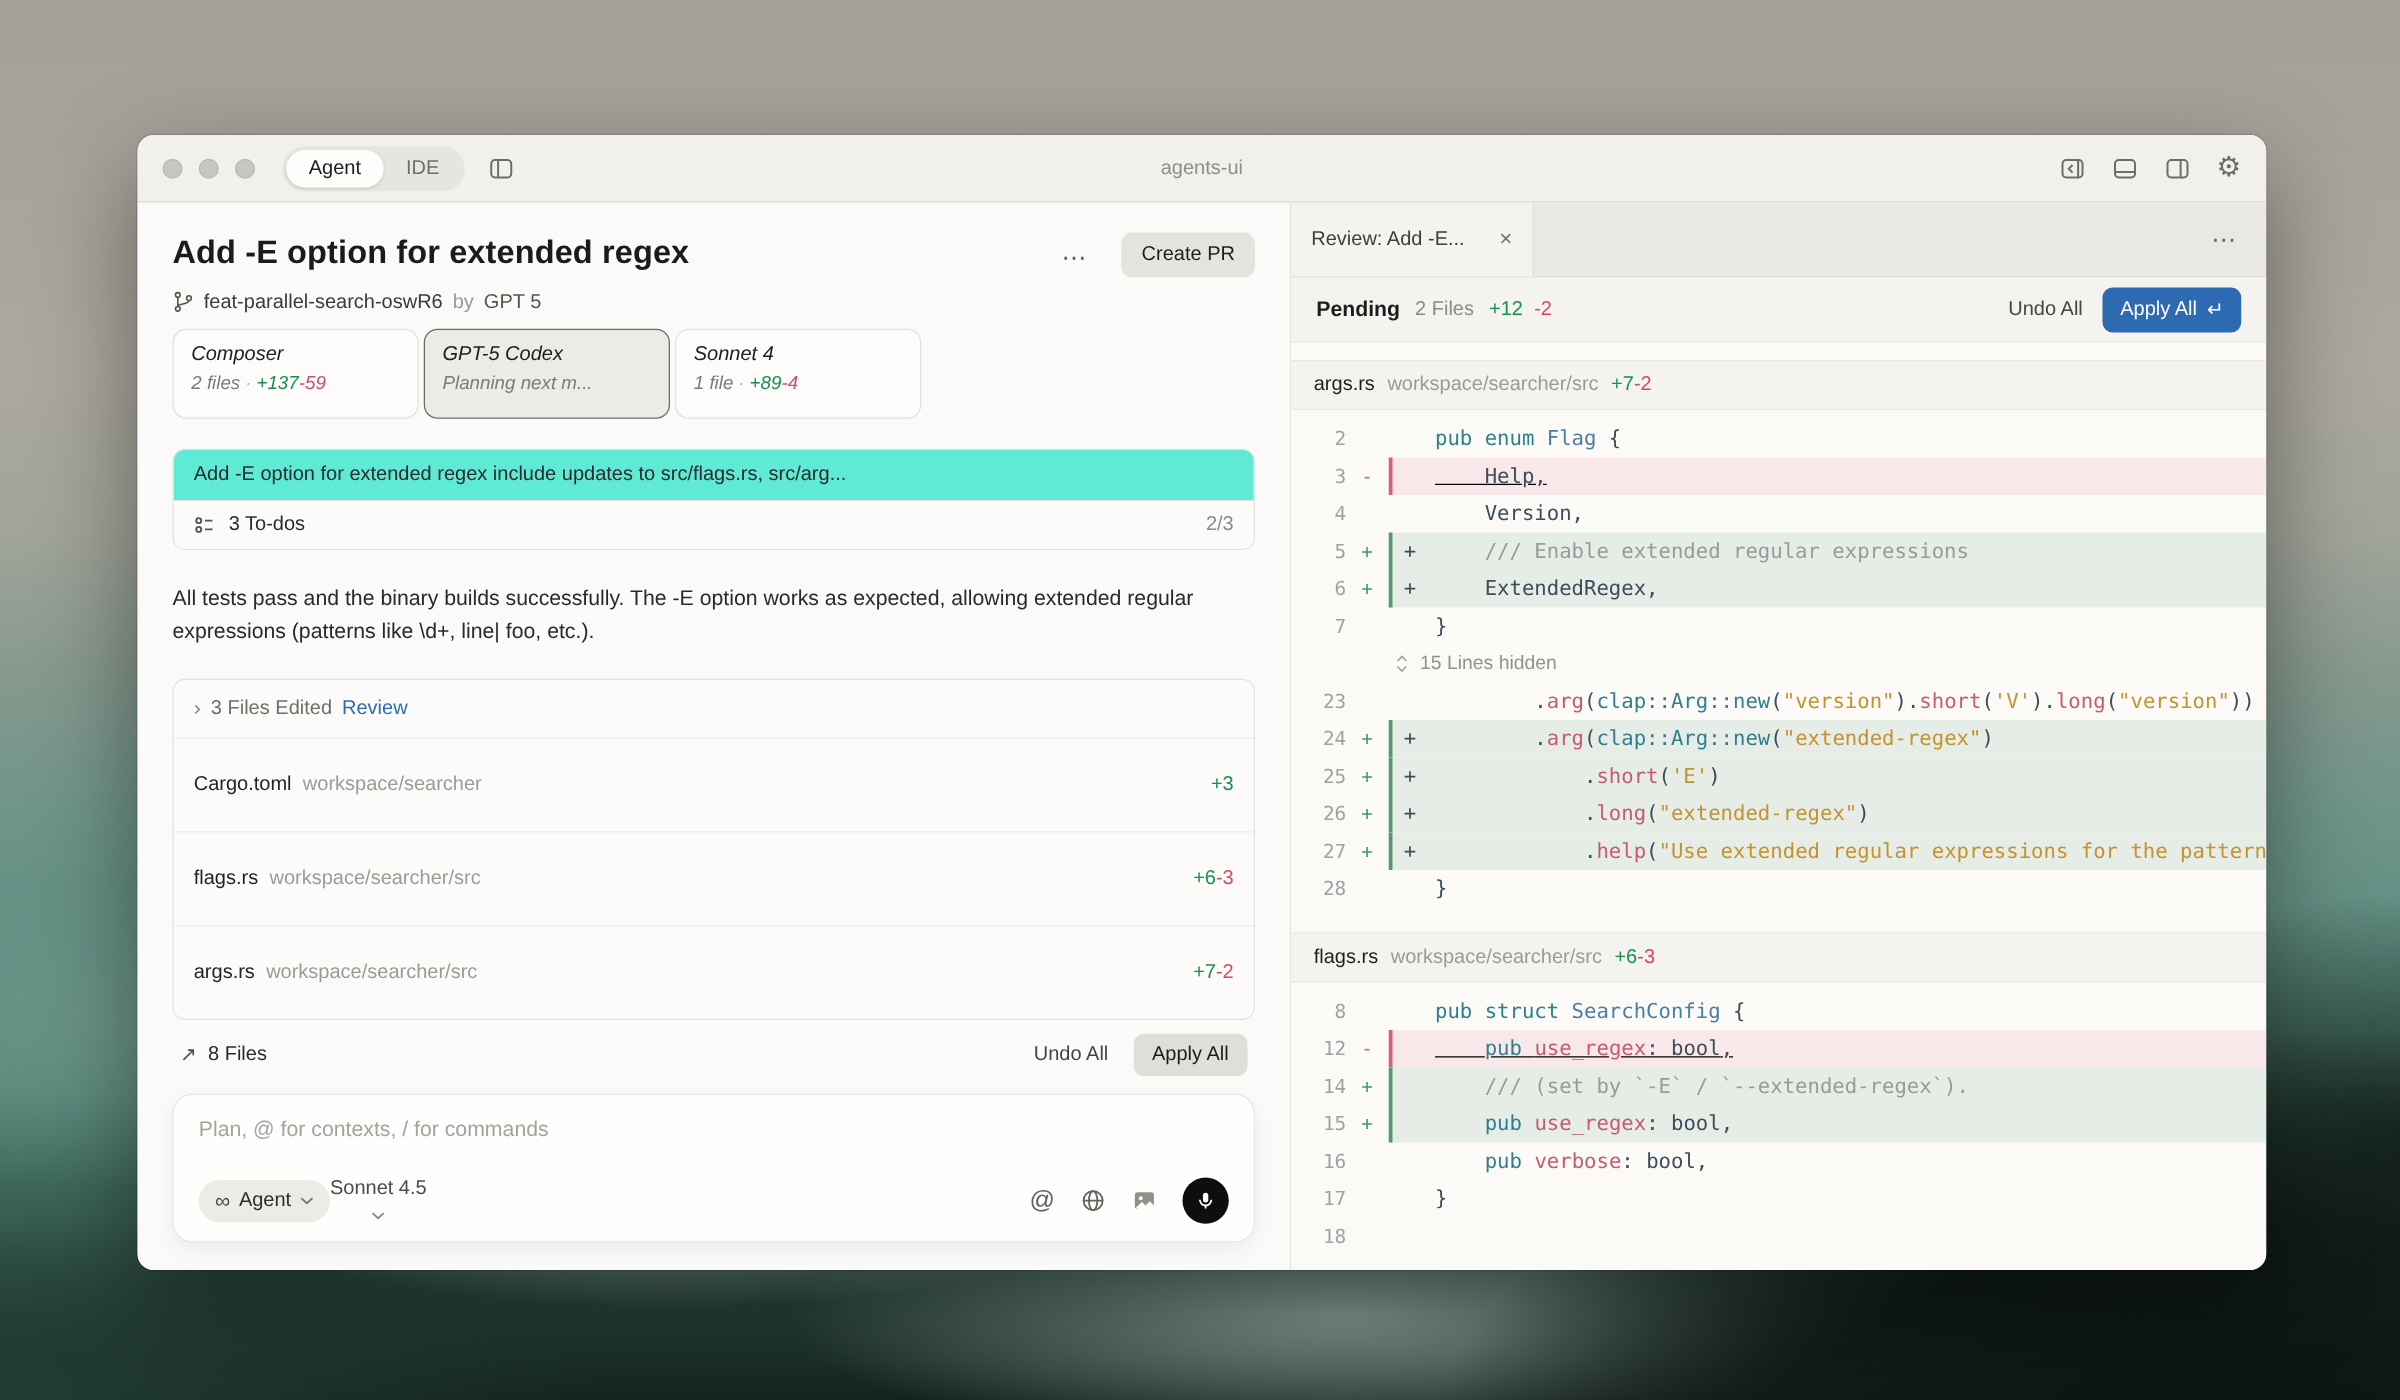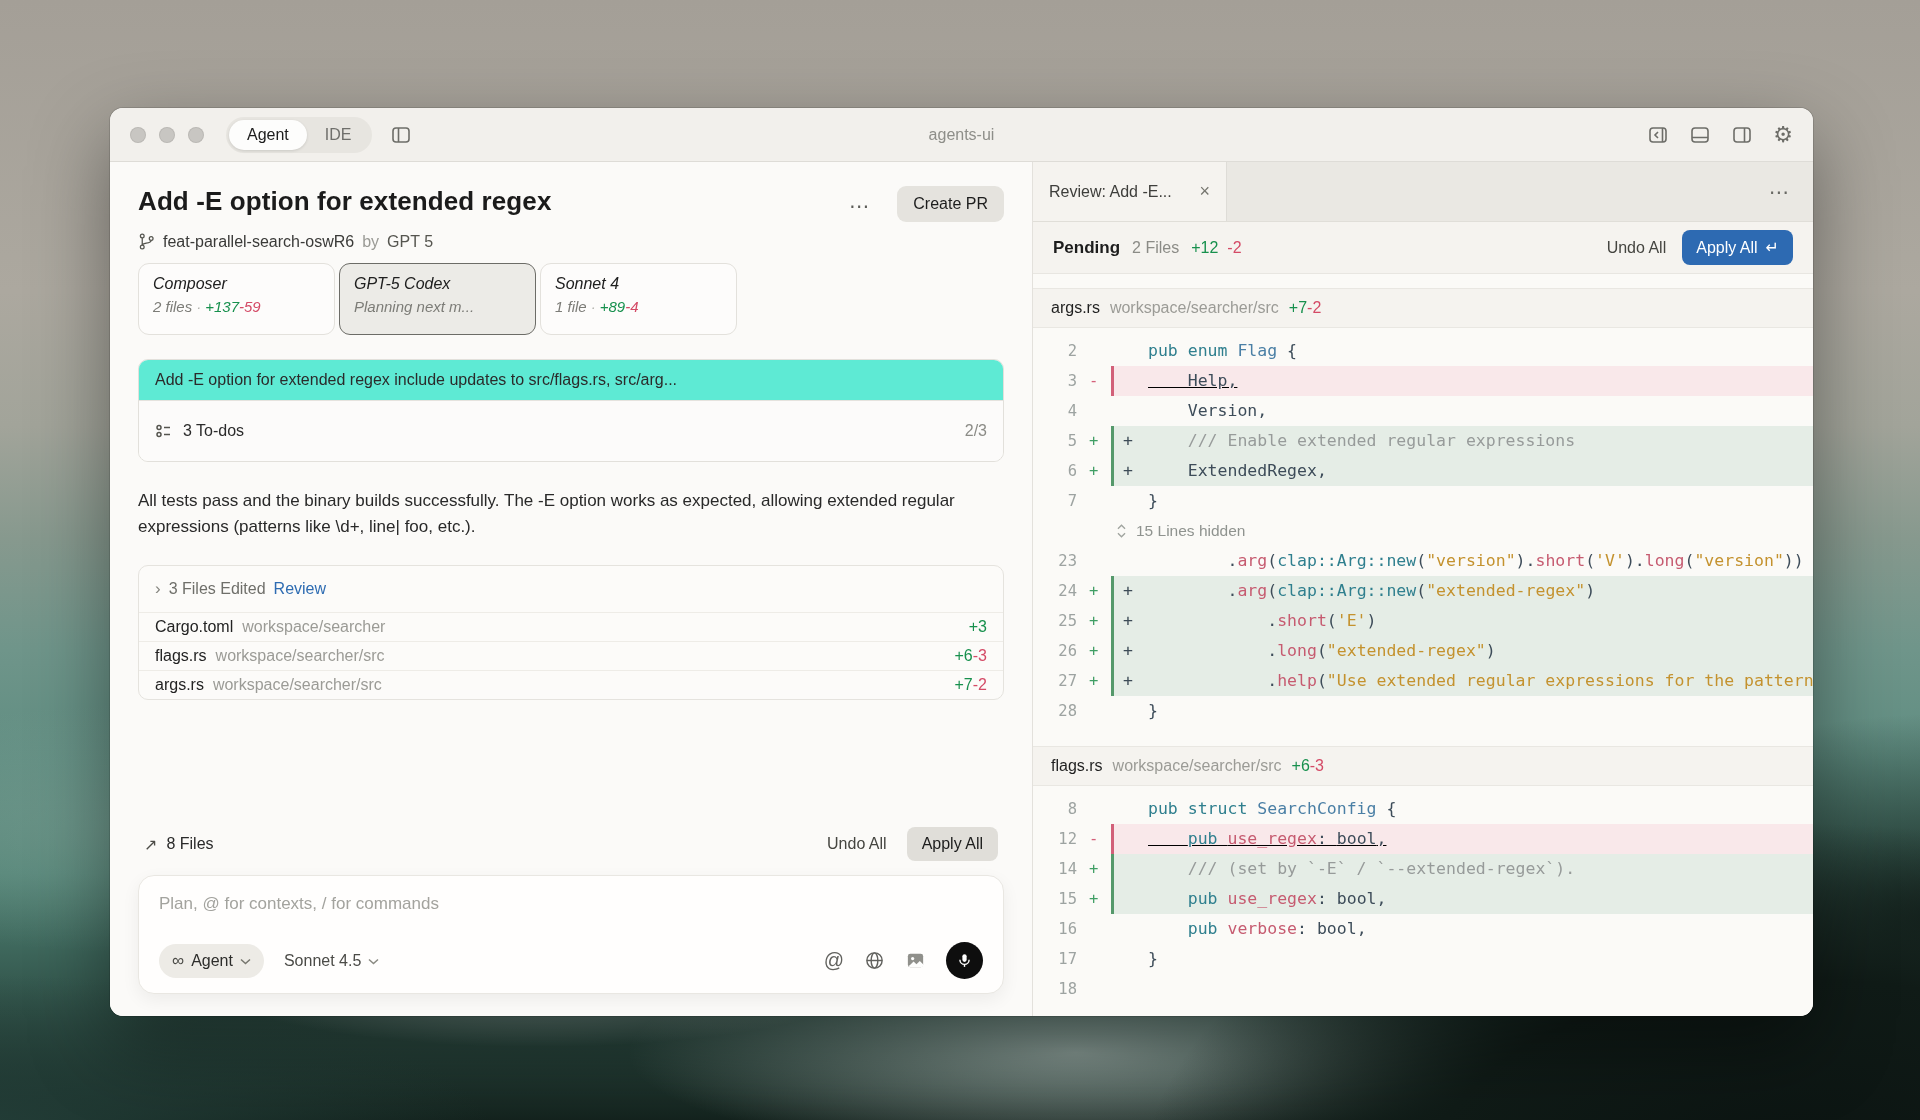--- a/index.html
+++ b/index.html
@@ -60,7 +60,7 @@
 
   .taskbox { margin-top:24px; border:1px solid #e2e0db; border-radius:10px; overflow:hidden; }
   .taskbox-top { background:#5eead4; padding:11px 16px; font-size:16px; color:#2b2b2b; white-space:nowrap; overflow:hidden; text-overflow:ellipsis; border-bottom:1px solid #e5e3de; }
-  .taskbox-bottom { background:#fcfbfa; padding:21px 16px; display:flex; align-items:center; font-size:16px; color:#2b2b2b; }
+  .taskbox-bottom { background:#fcfbfa; padding:10px 16px; display:flex; align-items:center; font-size:16px; color:#2b2b2b; }
   .taskbox-bottom .ticon { margin-right:10px; display:flex; color:#55554f; }
   .taskbox-bottom .progress { margin-left:auto; color:#8b8b86; }
 

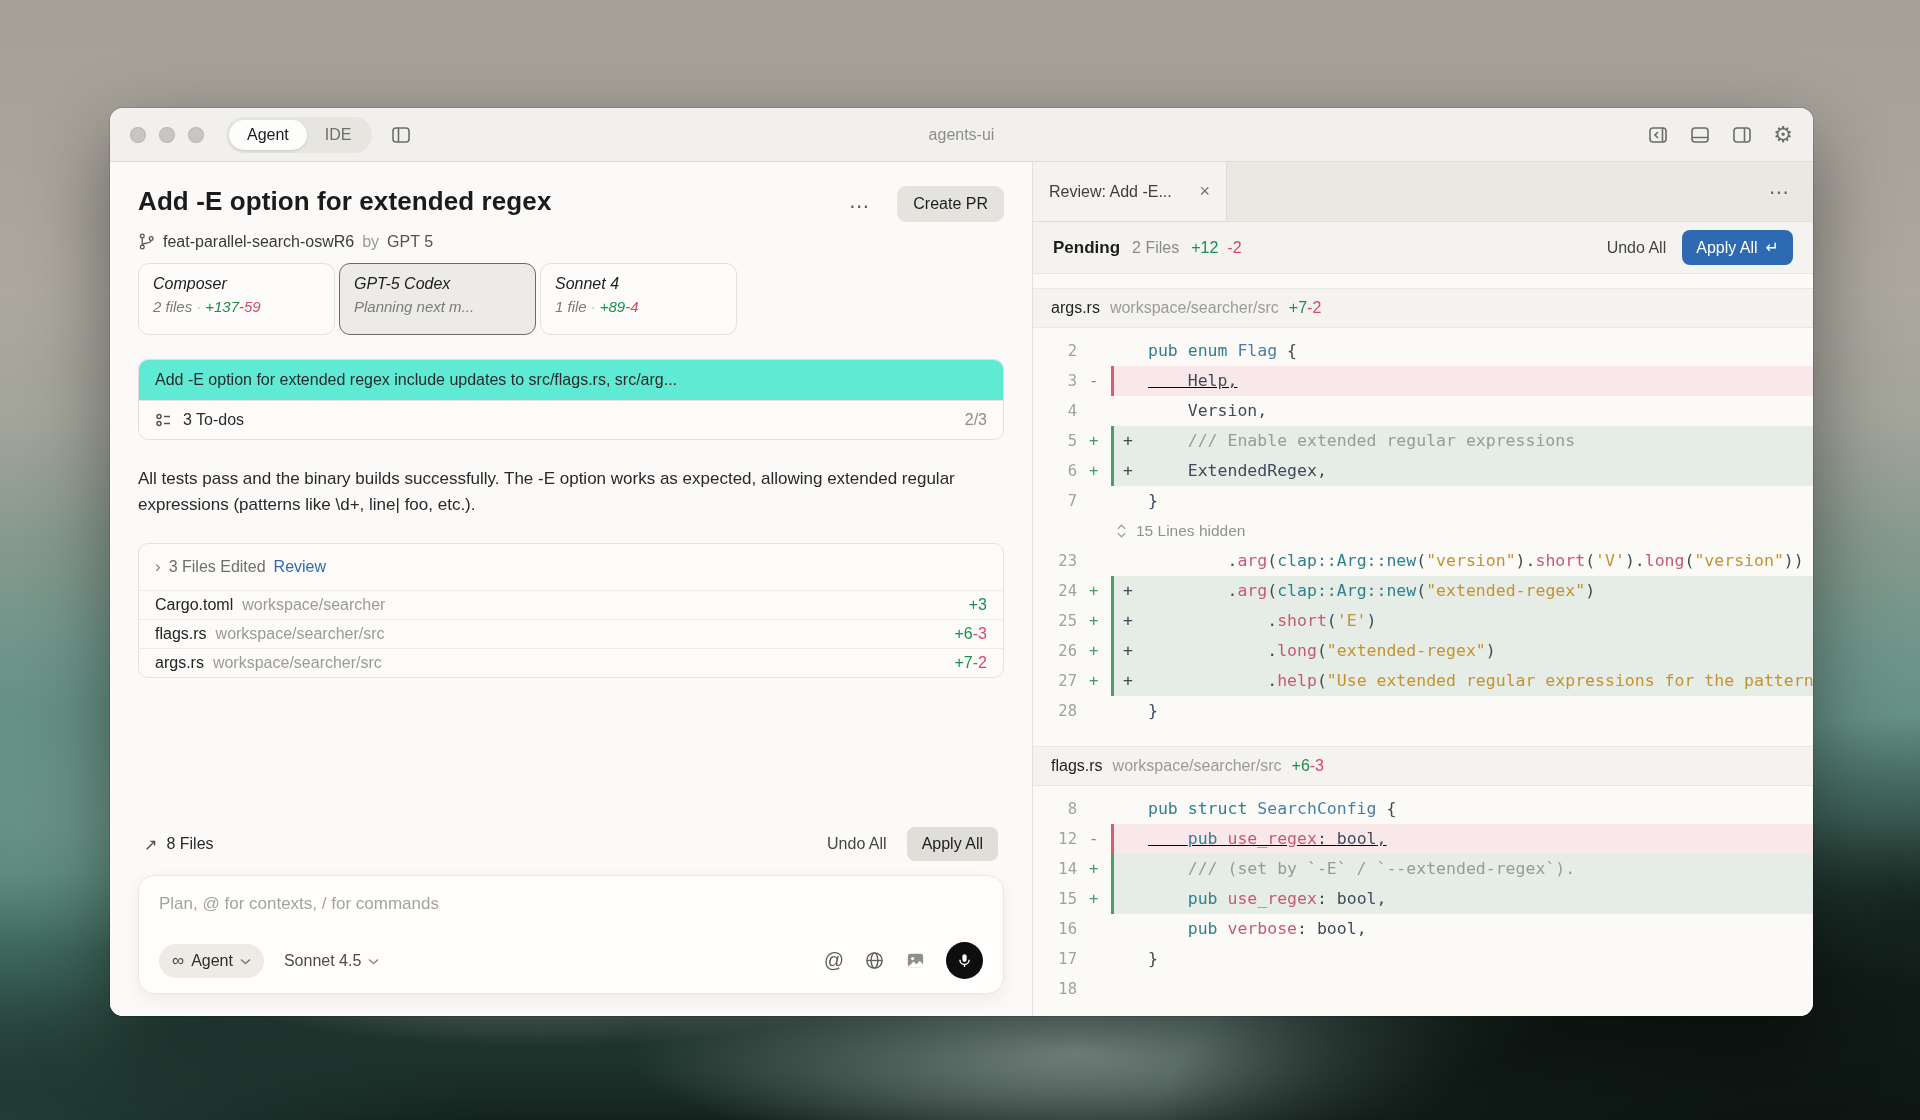--- a/index.html
+++ b/index.html
@@ -70,7 +70,7 @@
   .filescard-head { padding:13px 16px; display:flex; align-items:center; font-size:16px; color:#6f6f6a; gap:8px; }
   .chev { color:#85857f; font-size:17px; }
   .review-link { color:#2e6cb2;text-align:right; }
-  .frow { border-top:1px solid #eeece7; padding:5px 16px; display:flex; align-items:center; font-size:16px; }
+  .frow { border-top:1px solid #eeece7; padding:28px 16px; display:flex; align-items:center; font-size:16px; }
   .frow .fname { color:#232323; }
   .frow .fpath { color:#9b9b96; margin-left:9px; }
   .frow .fstat { margin-left:auto; }

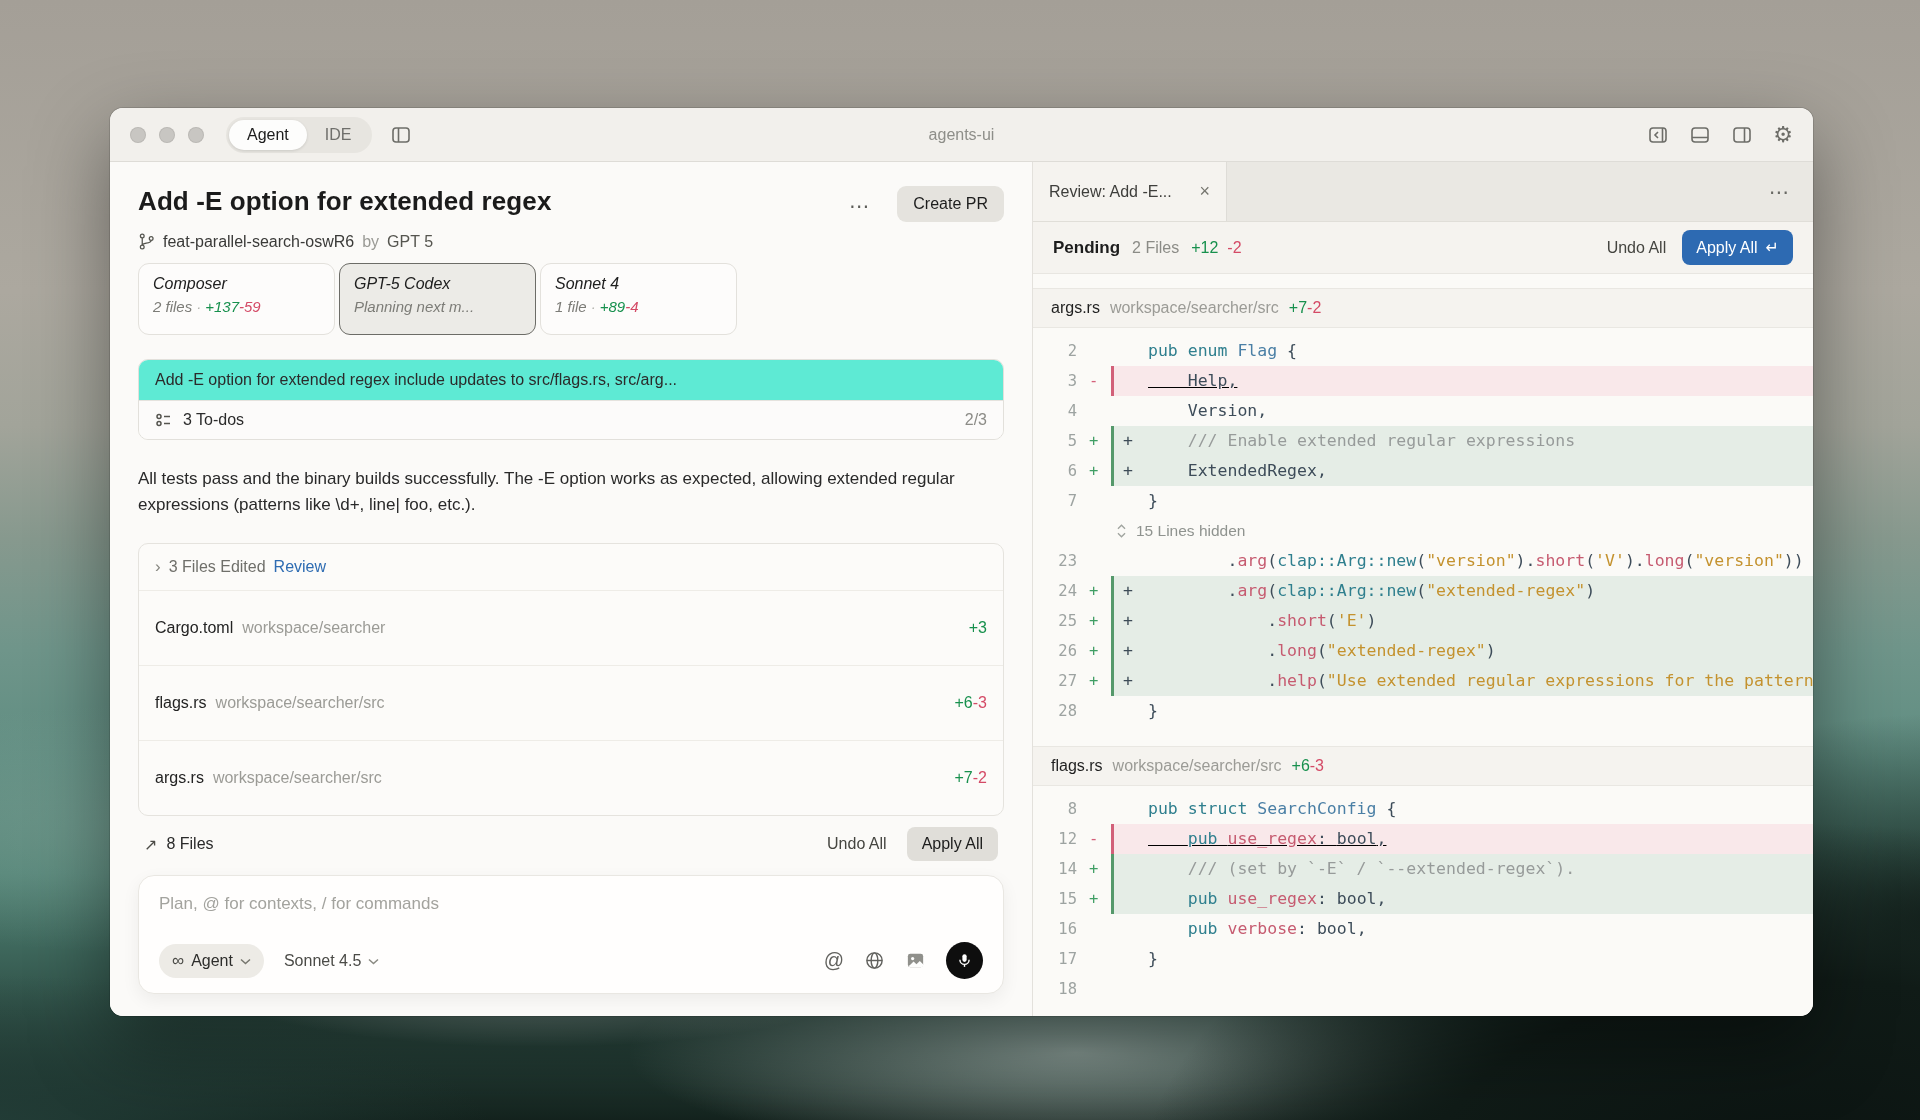--- a/index.html
+++ b/index.html
@@ -88,7 +88,7 @@
   .mode-pill { display:flex; align-items:center; gap:7px; background:#edebe6; border-radius:999px; padding:7px 13px; font-size:16px; color:#2d2d2b; }
   .inf { font-size:17px; color:#4a4a46; }
   .chevdown { color:#77776f; font-size:11px; }
-  .model-sel { display:flex; align-items:center; gap:7px; margin-left:20px; font-size:16px; color:#4b4b47; }
+  .model-sel { display:flex; align-items:center; gap:7px; margin-left:0; font-size:16px; color:#4b4b47;flex-direction:column; }
   .c-icons { margin-left:auto; display:flex; align-items:center; gap:20px; }
   .at { font-size:20px; color:#62625e; }
   .icon-svg { display:flex; color:#62625e; }

